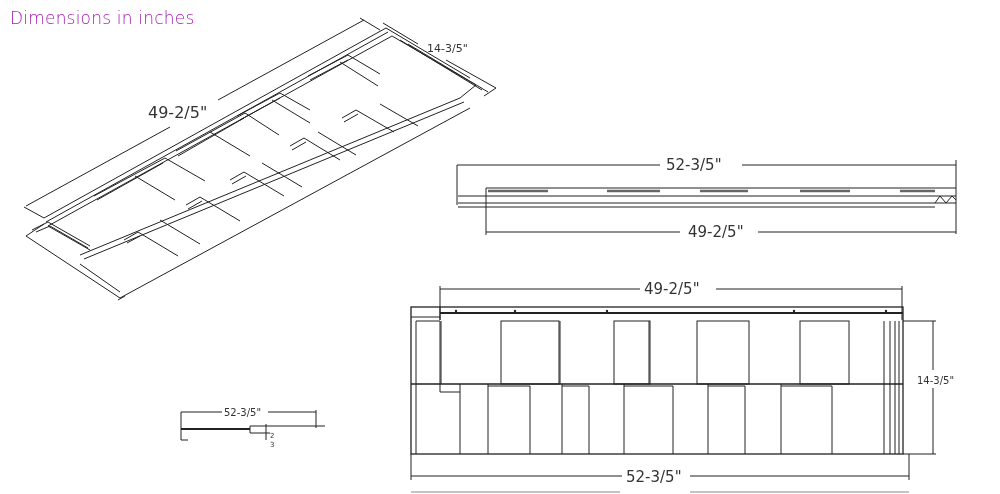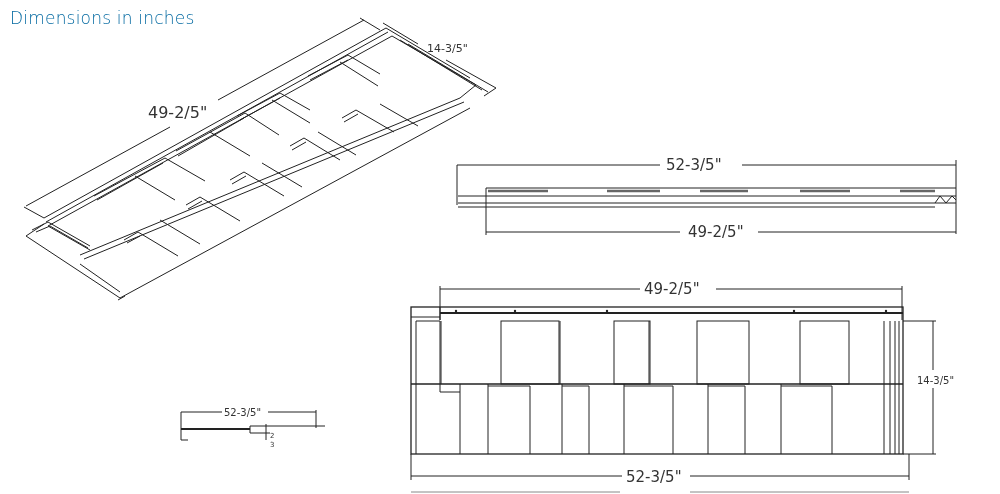--- a/index.html
+++ b/index.html
@@ -4,7 +4,7 @@
 <style>
   html, body { margin:0; padding:0; background:#ffffff; }
   body { width:1000px; height:494px; position:relative; overflow:hidden; font-family:"DejaVu Sans", sans-serif; }
-  .title { position:absolute; left:10px; top:8px; font-size:17px; color:#0369a1; font-weight:300; letter-spacing:0.2px; }
+  .title { position:absolute; left:10px; top:8px; font-size:17px; color:#a21caf; font-weight:300; letter-spacing:0.2px; }
   svg { position:absolute; left:0; top:0; }
   .dim { font-family:"DejaVu Sans", sans-serif; fill:#333; }
 </style>

